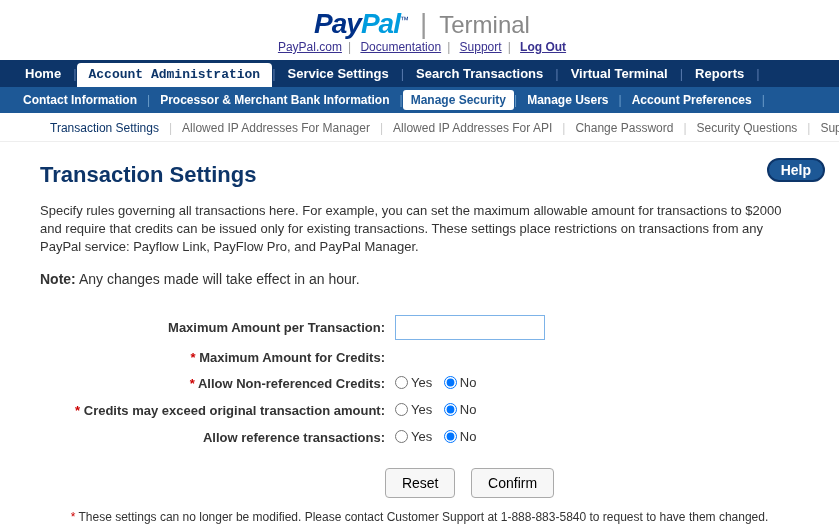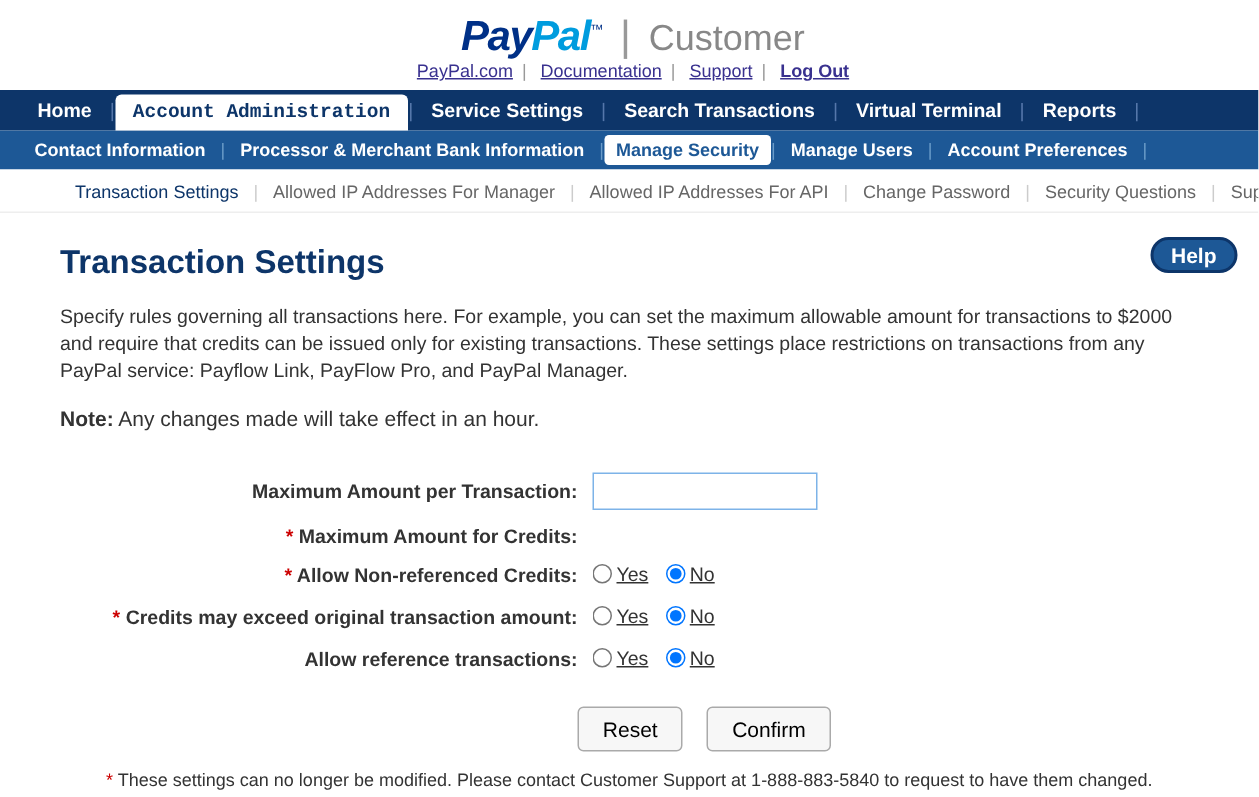--- a/index.html
+++ b/index.html
@@ -57,7 +57,7 @@
   <div class="logo-area">
     <span class="logo"><span class="pay">Pay</span><span class="pal">Pal</span><span class="tm">™</span></span>
     <span class="divider-bar">|</span>
-    <span class="manager">Customer</span>
+    <span class="manager">Terminal</span>
   </div>
   <div class="top-links">
     <a>PayPal.com</a><span class="sep">|</span>

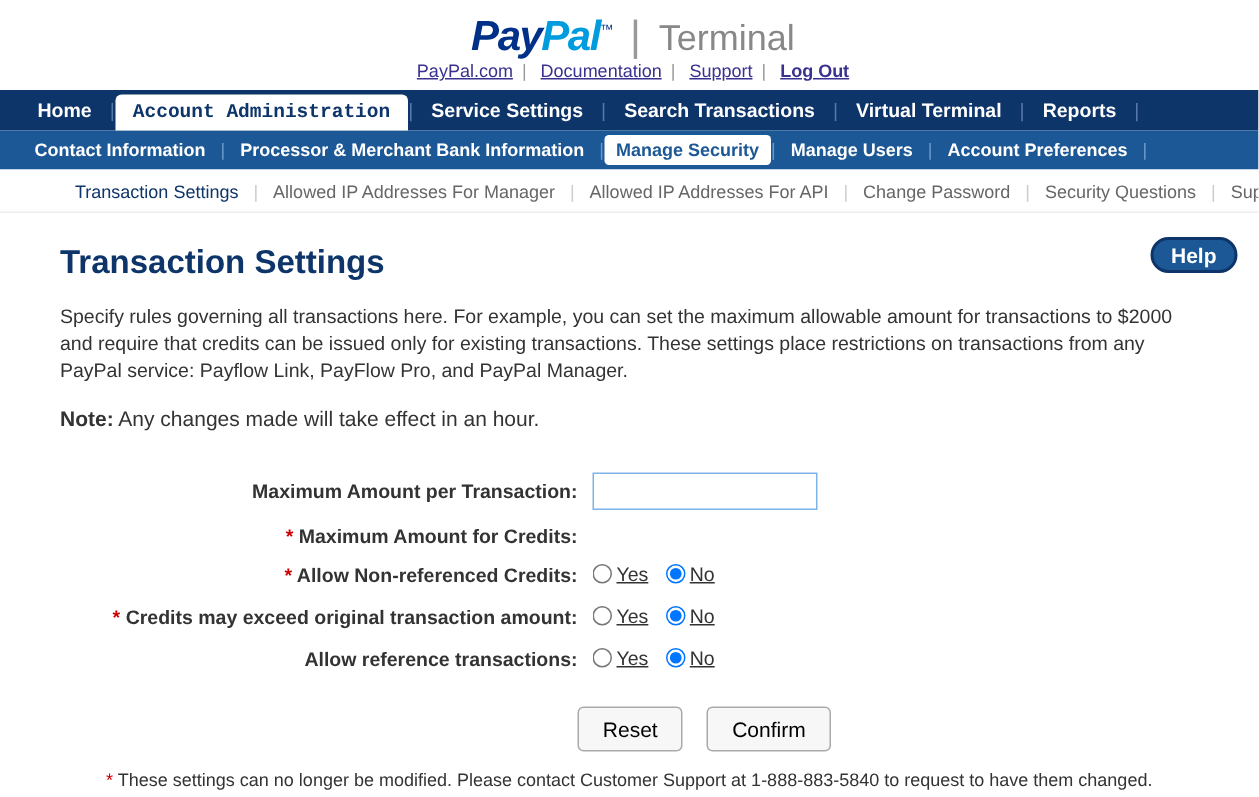--- a/index.html
+++ b/index.html
@@ -42,7 +42,7 @@
 .form-row .label .req { color: #cc0000; }
 .form-row .control { flex: 1; }
 .control input[type="text"] { border: 1px solid #7db3e8; padding: 4px 6px; width: 150px; background: #fff; outline: none; }
-.radio-opt { display: inline-flex; margin-right: 8px; font-size: 13px; font-weight: normal; text-decoration: underline; }
+.radio-opt { display: inline-flex; align-items: center; margin-right: 8px; font-size: 13px; font-weight: normal; }
 .radio-opt input { margin-right: 3px; }
 .buttons { text-align: center; margin: 22px 0 12px 100px; }
 .buttons button { background: #f7f7f7; border: 1px solid #aaa; border-radius: 4px; padding: 6px 16px; font-size: 14px; cursor: pointer; margin: 0 6px; }

